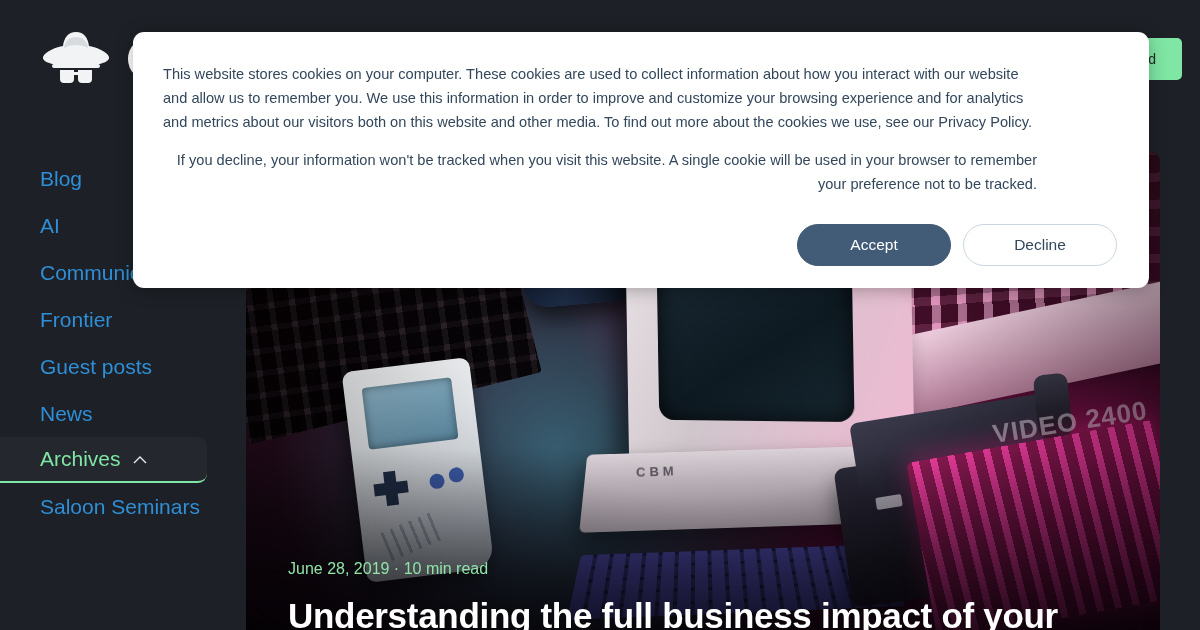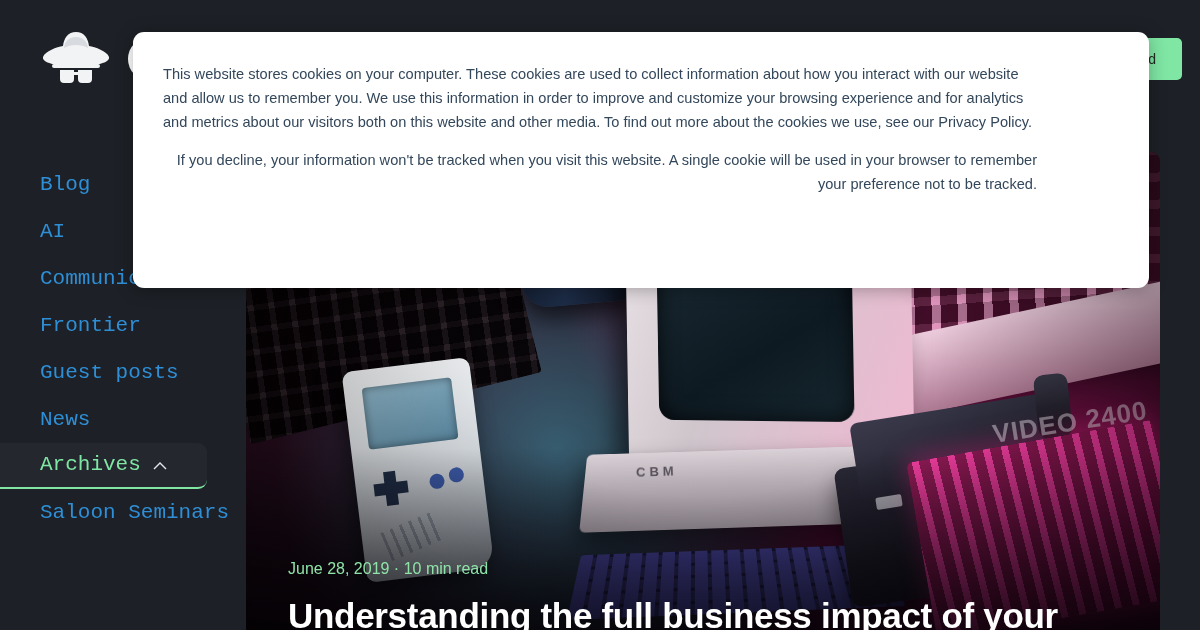--- a/index.html
+++ b/index.html
@@ -66,9 +66,8 @@
   .sidebar {
     position: absolute;
     left: 0;
-    top: 161px;
+    top: 155px;
     width: 225px;
-    font-family: Liberation Mono, monospace;
   }
 
   .side-link {

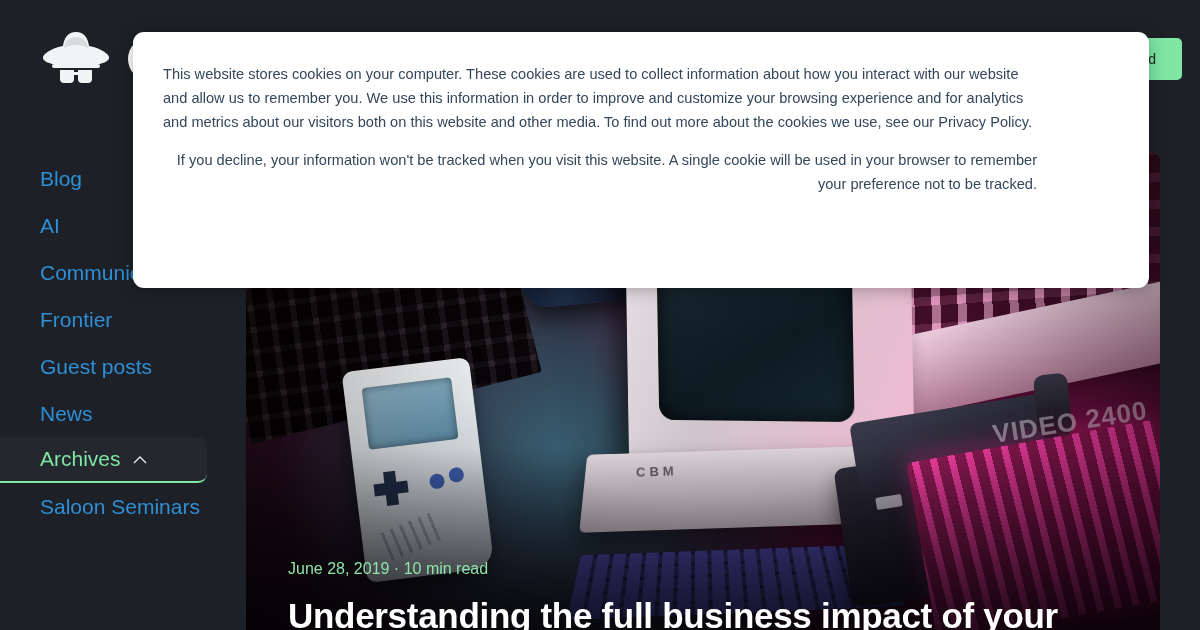--- a/index.html
+++ b/index.html
@@ -505,6 +505,10 @@
     <div class="cookie-dialog">
       <p class="cookie-text">This website stores cookies on your computer. These cookies are used to collect information about how you interact with our website and allow us to remember you. We use this information in order to improve and customize your browsing experience and for analytics and metrics about our visitors both on this website and other media. To find out more about the cookies we use, see our Privacy Policy.</p>
       <p class="cookie-text">If you decline, your information won't be tracked when you visit this website. A single cookie will be used in your browser to remember your preference not to be tracked.</p>
+      <div class="cookie-actions">
+        <button class="btn btn-accept">Accept</button>
+        <button class="btn btn-decline">Decline</button>
+      </div>
     </div>
   </div>
 

